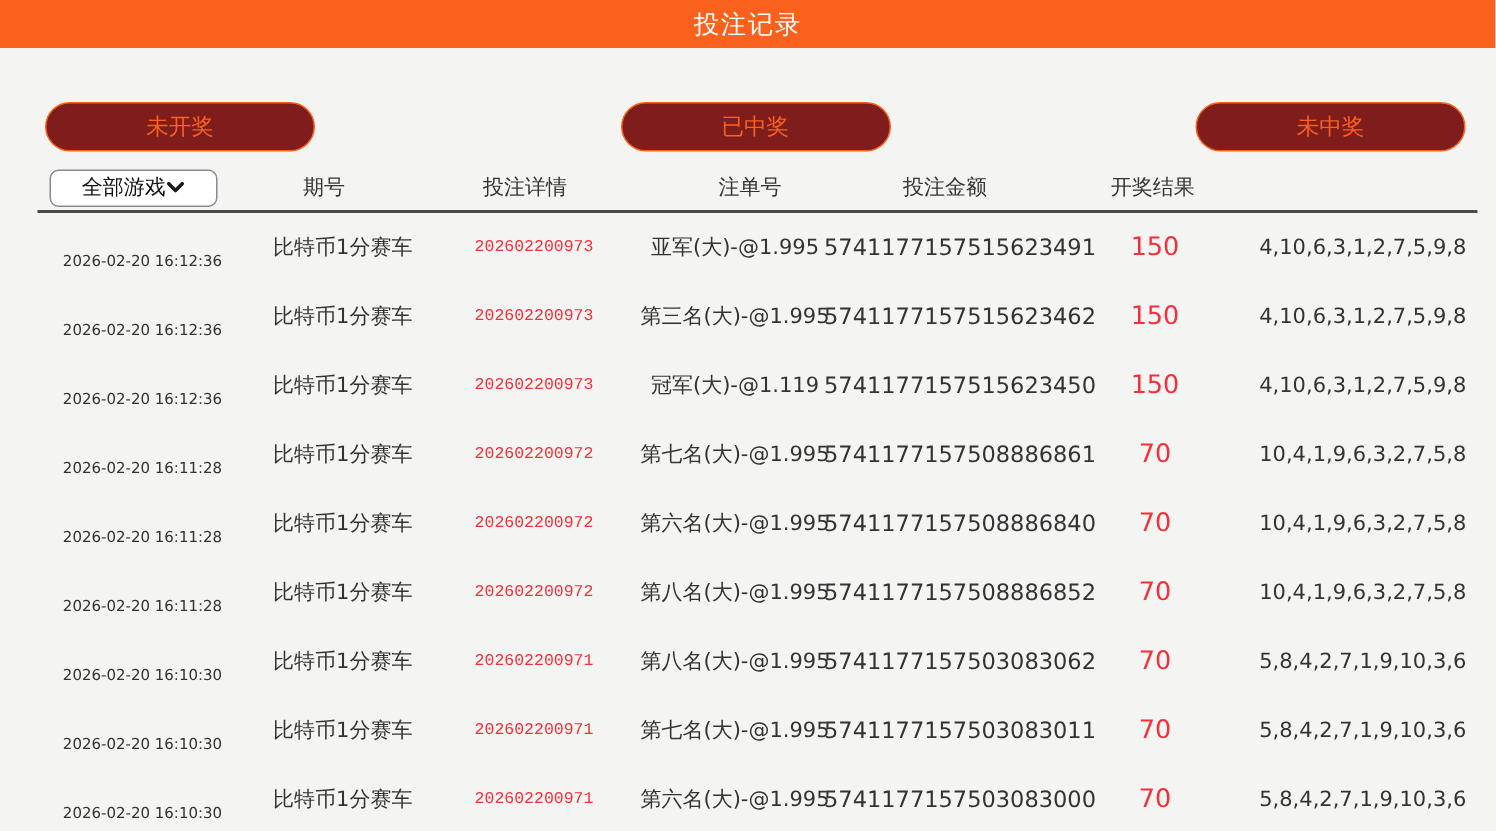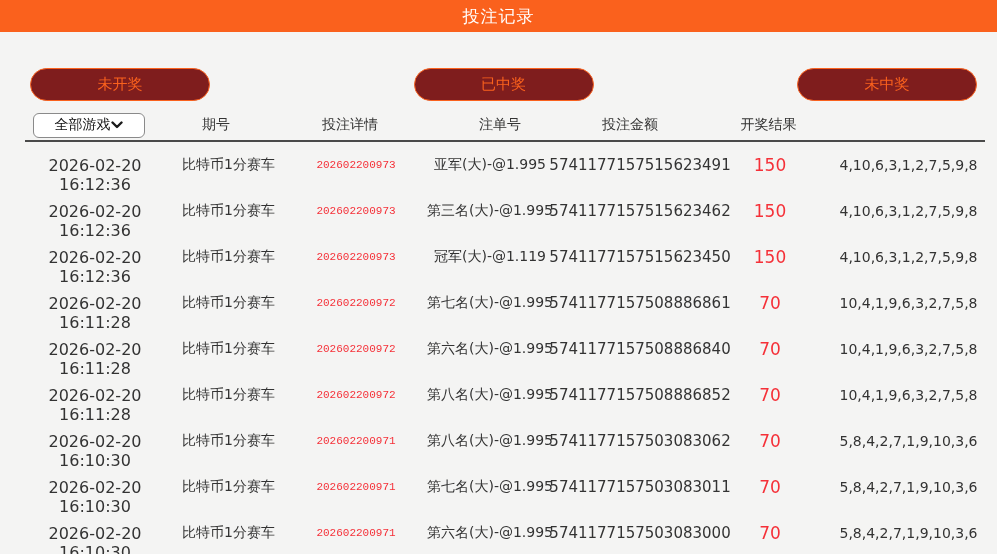--- a/index.html
+++ b/index.html
@@ -85,7 +85,7 @@
     align-items:center;
   }
   .tbody .cell{font-size:14px;color:var(--ink);}
-  .tbody .c-time{font-size:16px;margin-top:19px;}
+  .tbody .c-time{font-size:10px;margin-top:19px;}
   .tbody .c-order{font-size:15px;letter-spacing:0;}
   .tbody .c-period{color:var(--red);font-size:11px;font-family:Liberation Mono, monospace;}
   .tbody .c-amount{color:var(--red);font-size:17px;}

